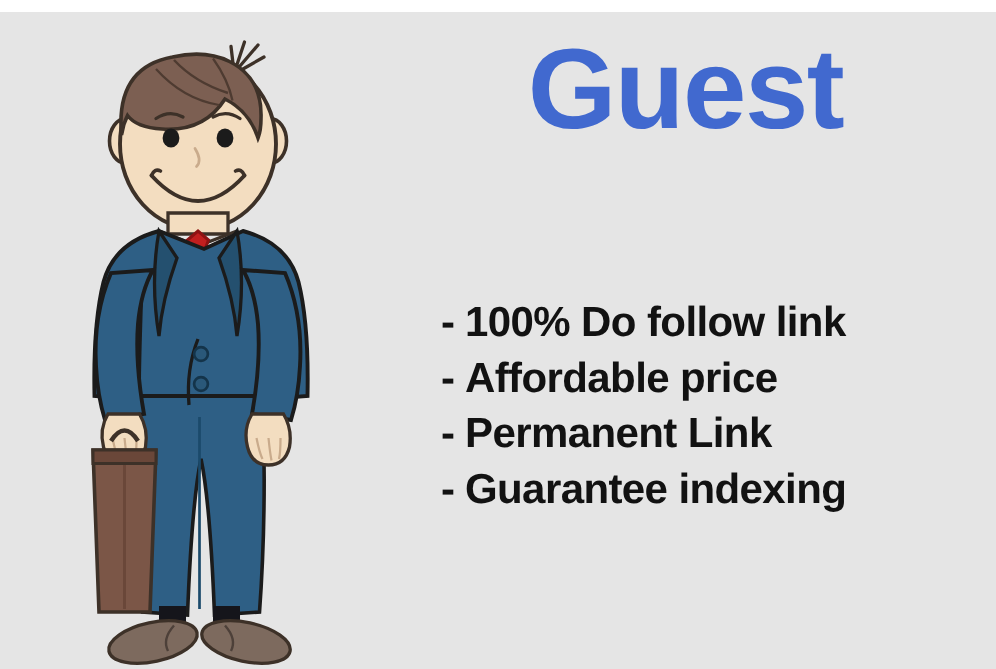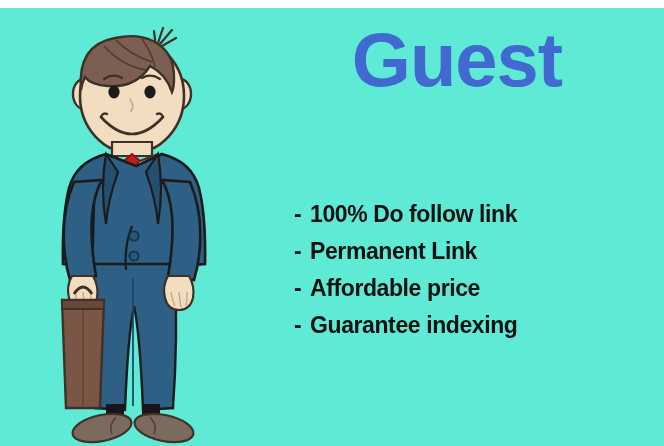--- a/index.html
+++ b/index.html
@@ -16,7 +16,7 @@
     width: 664px;
     height: 446px;
     overflow: hidden;
-    background: #5eead4;
+    background: #e5e5e5;
   }
   .top-strip {
     position: absolute;

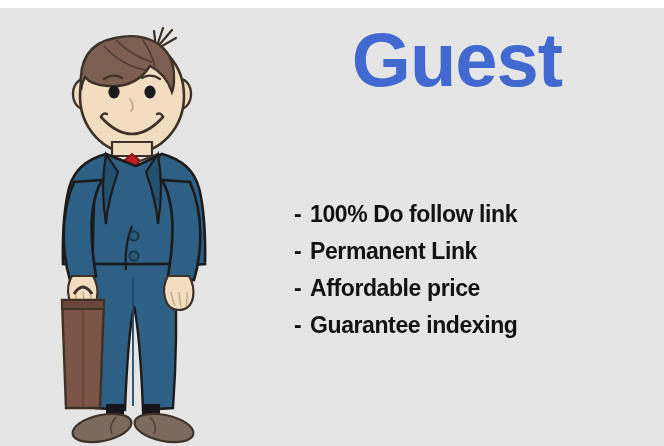--- a/index.html
+++ b/index.html
@@ -77,7 +77,7 @@
   .bullet-row {
     font-family: "Liberation Sans", sans-serif;
     font-weight: bold;
-    font-size: 23px;
+    font-size: 28px;
     line-height: 37px;
     color: #121212;
     white-space: nowrap;

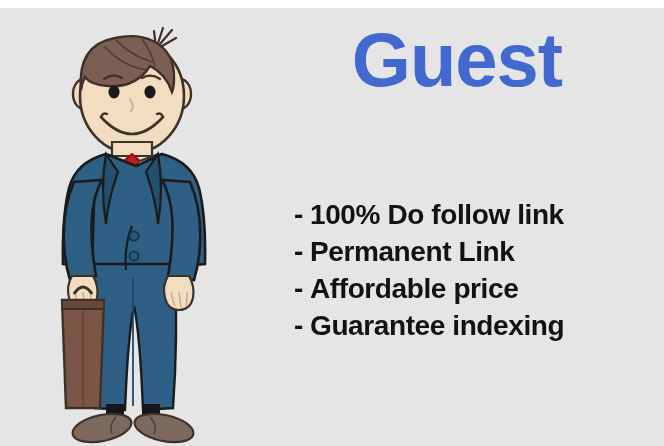--- a/index.html
+++ b/index.html
@@ -199,10 +199,10 @@
         <span class="bullet-dash">-</span><span>100% Do follow link</span>
       </div>
       <div class="bullet-row">
+        <span class="bullet-dash">-</span><span>Affordable price</span>
+      </div>
+      <div class="bullet-row">
         <span class="bullet-dash">-</span><span>Permanent Link</span>
-      </div>
-      <div class="bullet-row">
-        <span class="bullet-dash">-</span><span>Affordable price</span>
       </div>
       <div class="bullet-row">
         <span class="bullet-dash">-</span><span>Guarantee indexing</span>

